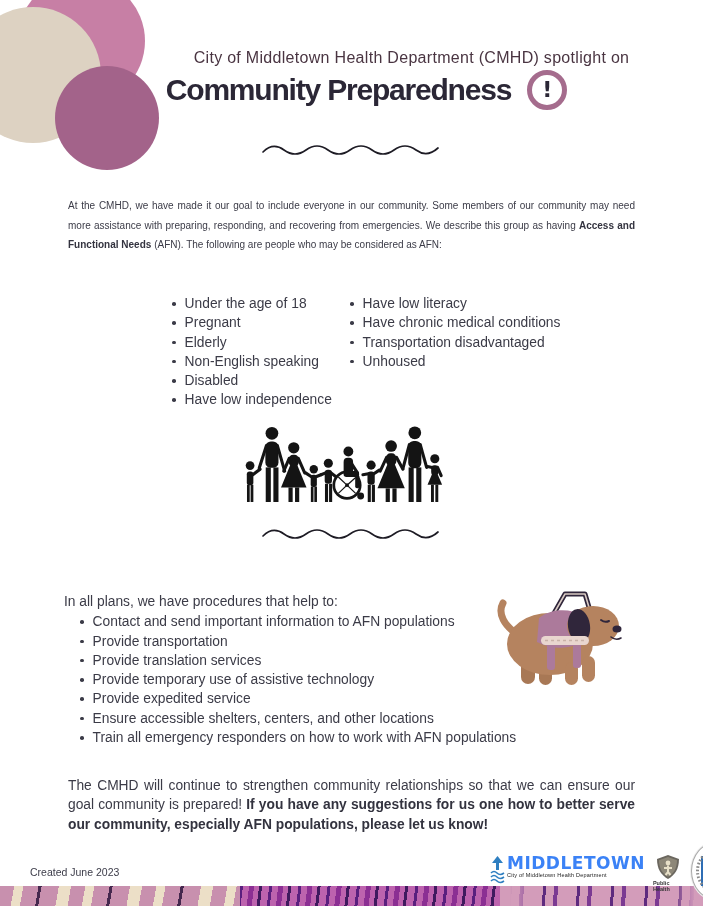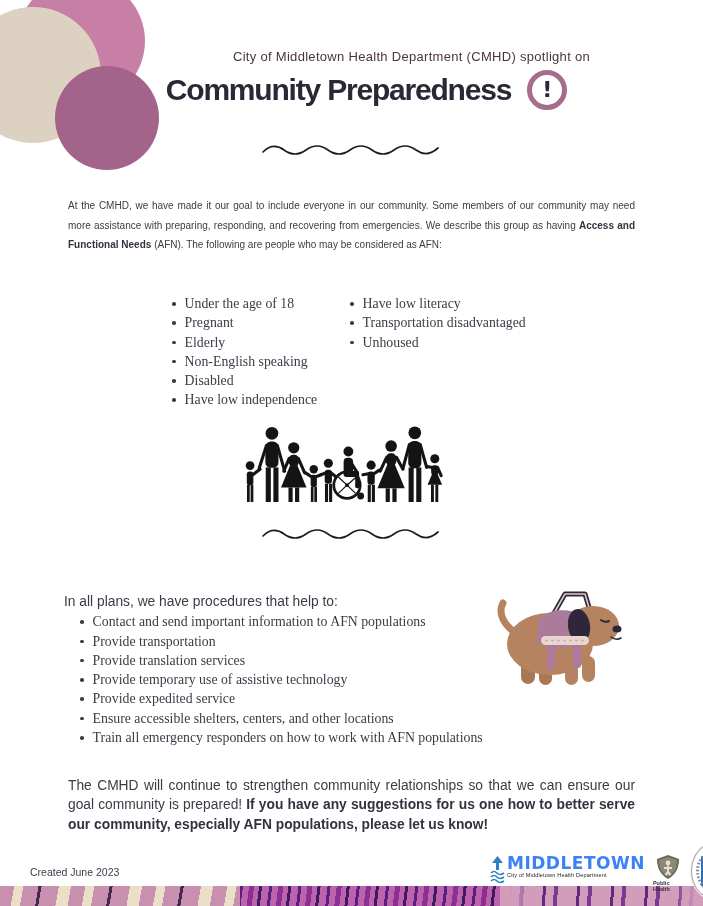--- a/index.html
+++ b/index.html
@@ -14,7 +14,7 @@
 
   
   .subtitle{position:absolute;left:120px;right:0;top:49px;text-align:center;
-            font-size:13px;letter-spacing:.3px;color:#4a3542;}
+            font-size:16px;letter-spacing:.3px;color:#4a3542;}
   .title-row{position:absolute;left:30px;right:0;top:70px;display:flex;
              justify-content:center;align-items:center;gap:16px;}
   .title{font-family:Liberation Sans, sans-serif;font-weight:bold;font-size:30px;

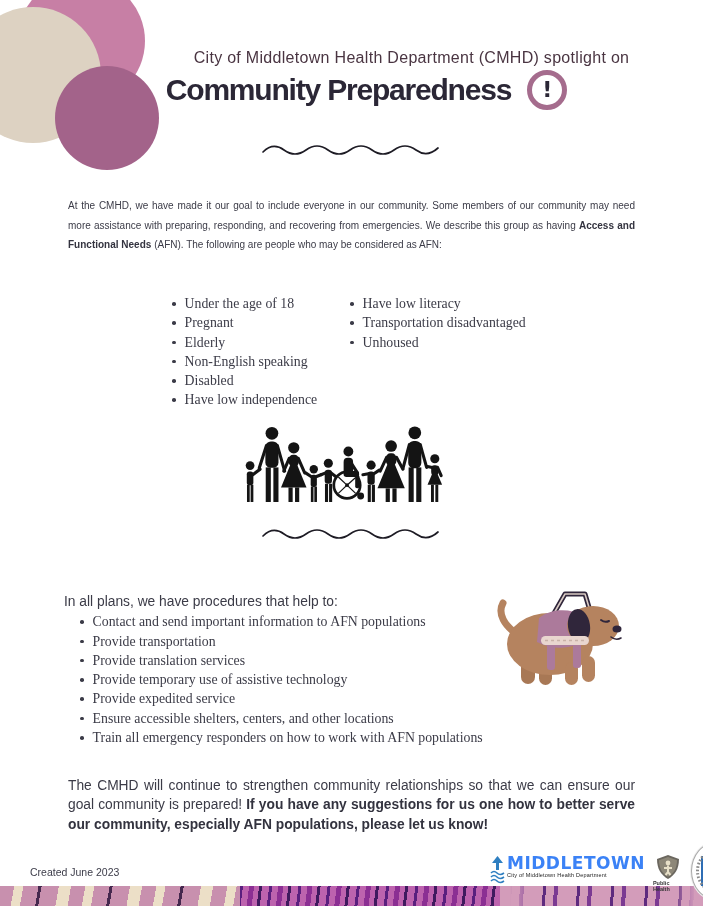--- a/index.html
+++ b/index.html
@@ -37,7 +37,7 @@
   .afn{position:absolute;left:172px;top:294px;display:flex;}
   .afn .col-l{width:178px;}
   ul.blist{list-style:none;margin:0;padding:0;}
-  ul.blist li{display:flex;align-items:flex-start;font-size:13.8px;line-height:19.3px;font-family:Liberation Serif, serif;}
+  ul.blist li{display:flex;align-items:flex-start;font-size:13.8px;line-height:19.3px;}
   .dot{flex:0 0 auto;width:3.6px;height:3.6px;border-radius:50%;background:#3b3b47;
        margin:8px 9px 0 0;}
 

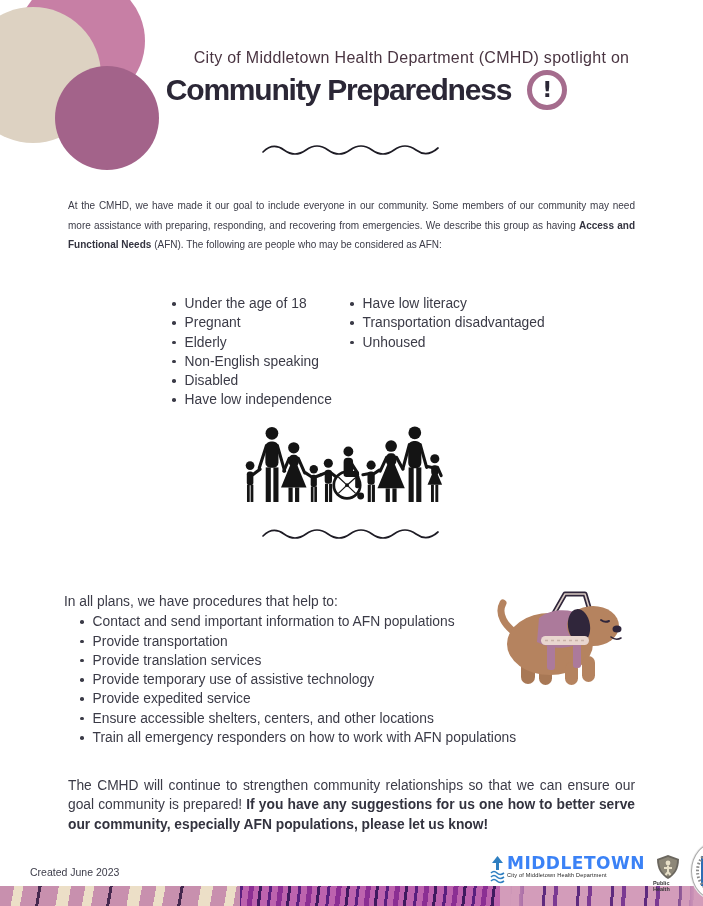--- a/index.html
+++ b/index.html
@@ -146,6 +146,10 @@
         <li>
           <span class="dot"></span>
           <span>Have low literacy</span>
+        </li>
+        <li>
+          <span class="dot"></span>
+          <span>Have chronic medical conditions</span>
         </li>
         <li>
           <span class="dot"></span>

